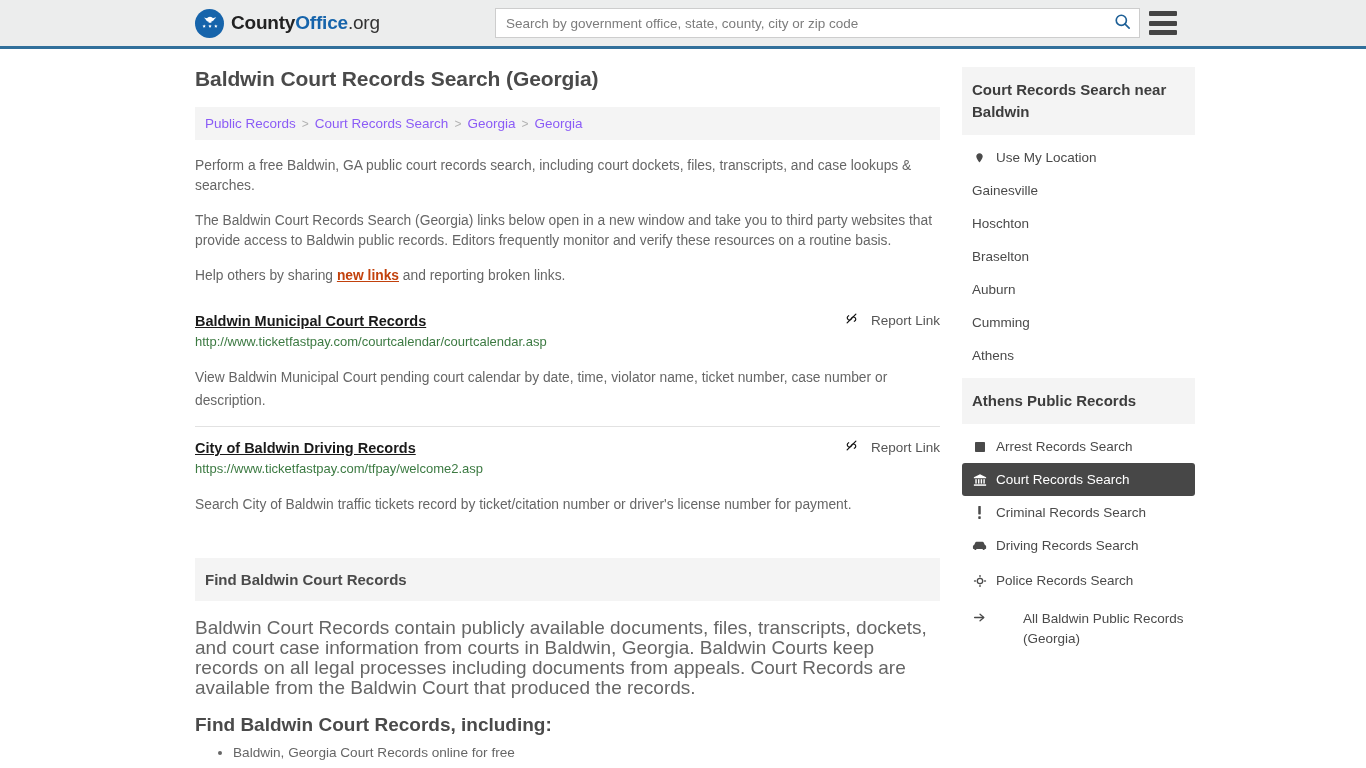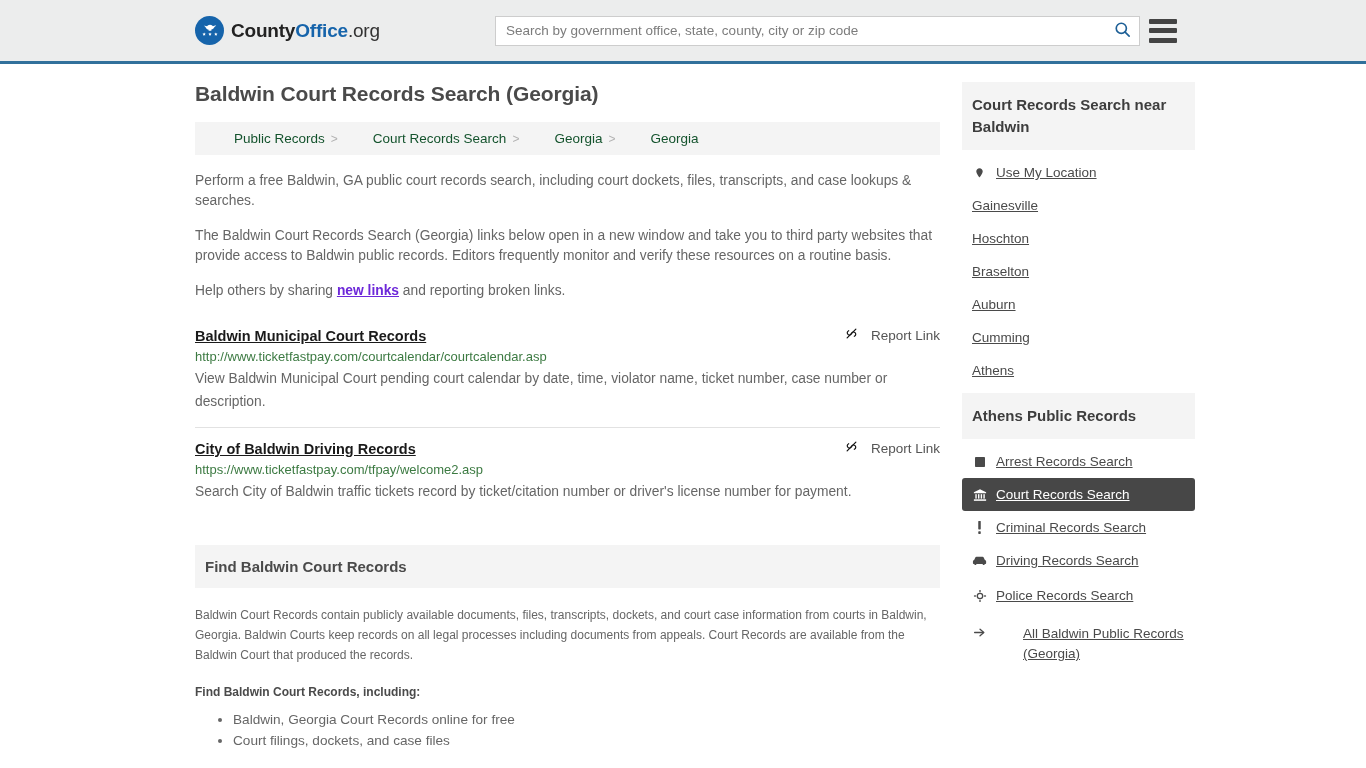--- a/index.html
+++ b/index.html
@@ -14,7 +14,7 @@
 
   
   .site-header {
-    height: 64px;
+    height: 49px;
     background: #eceded;
     border-bottom: 3px solid #31709b;
     display: flex;

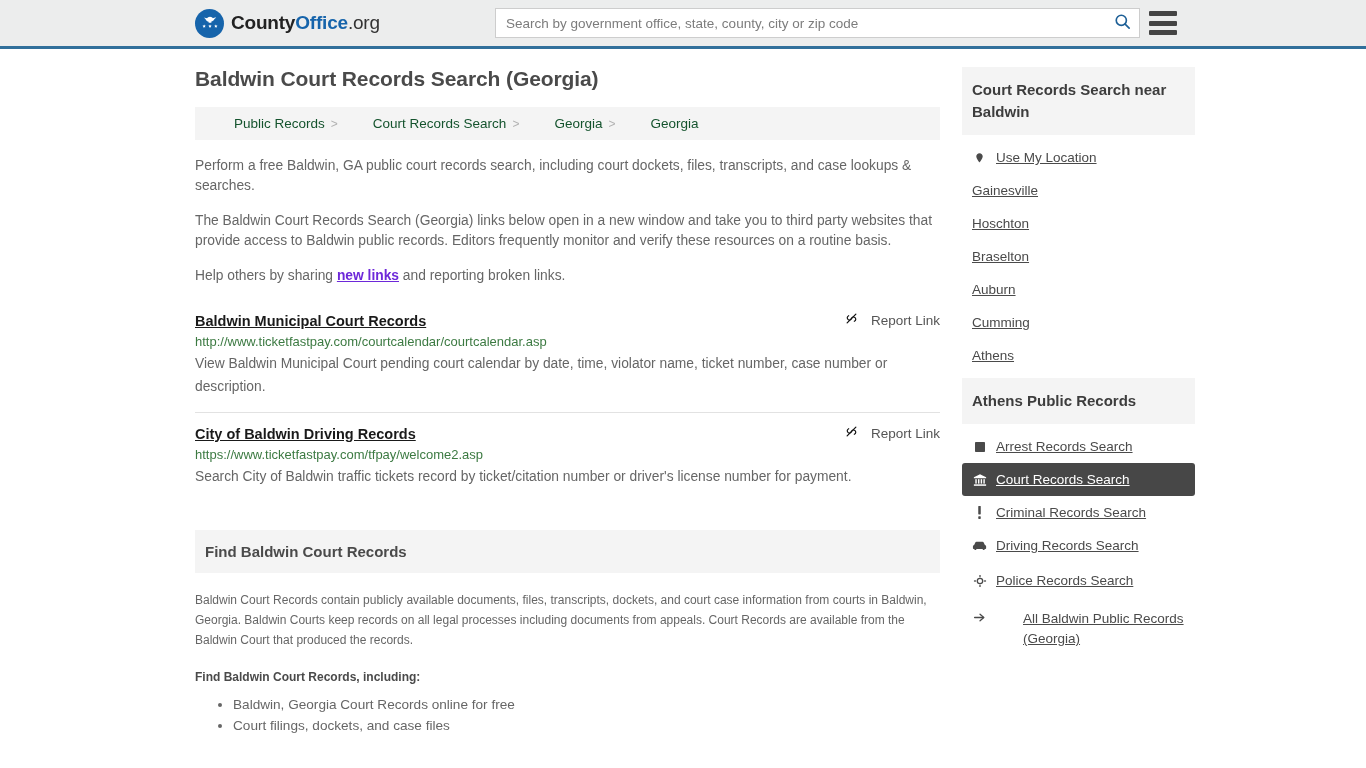--- a/index.html
+++ b/index.html
@@ -130,10 +130,9 @@
     flex-wrap: wrap;
   }
   .breadcrumb a {
-    color: #14532d;
+    color: #8b5cf6;
     text-decoration: none;
     cursor: pointer;
-    margin-left: 29px;
   }
   .breadcrumb .sep { color: #b2b2b2; font-size: 12px; }
 

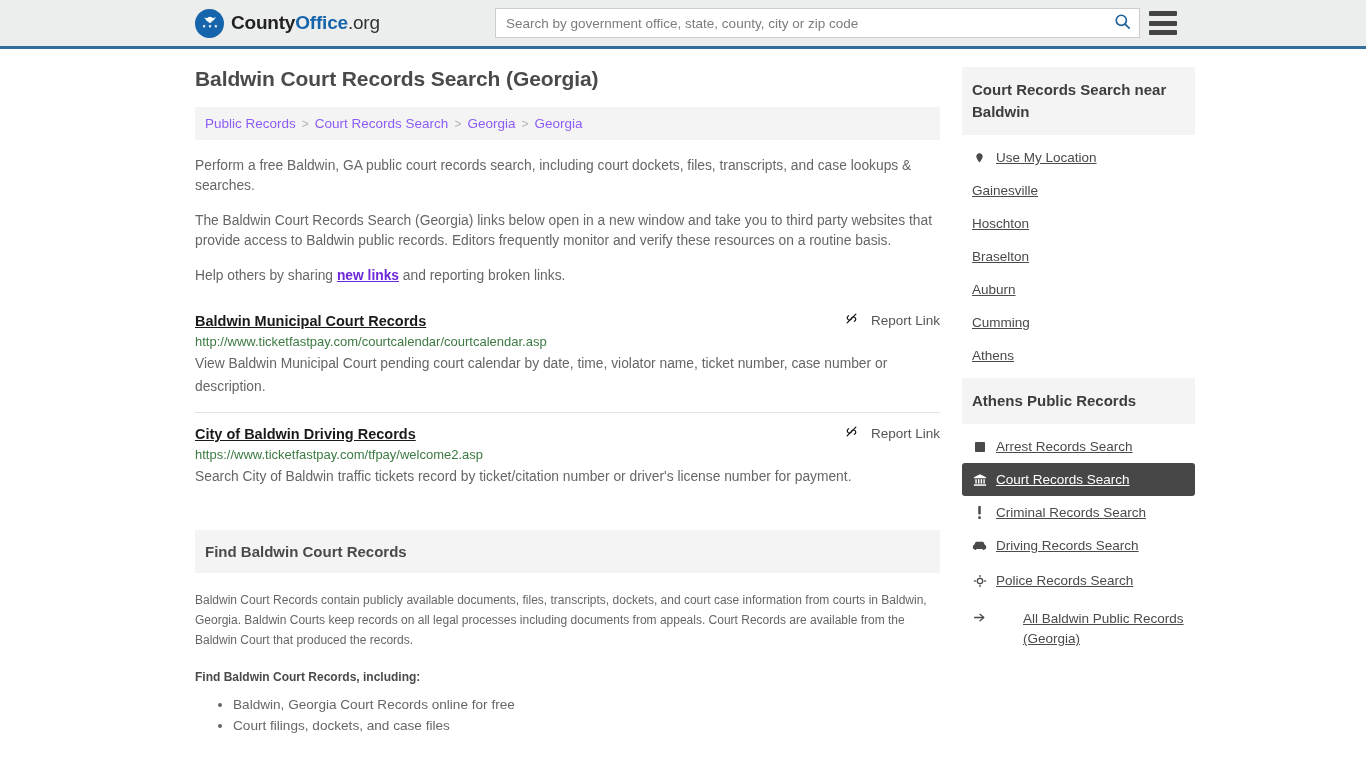--- a/index.html
+++ b/index.html
@@ -246,7 +246,6 @@
   }
   .side-item a, .side-item .lbl {
     color: #4a4a4a;
-    text-decoration: underline;
     cursor: pointer;
   }
   .side-item.active {

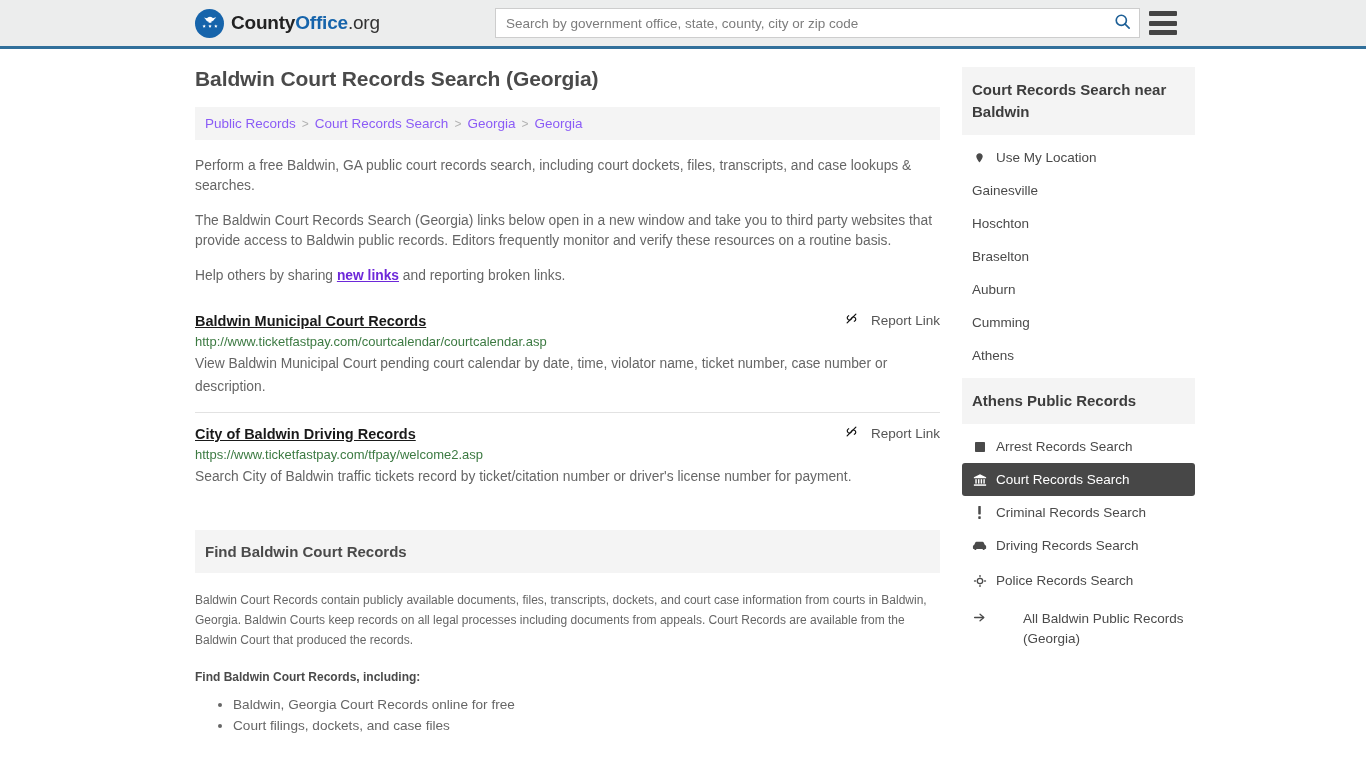--- a/index.html
+++ b/index.html
@@ -145,7 +145,7 @@
   }
   .intro p:first-child { margin-top: 16px; }
   .intro a.inline-link {
-    color: #6d28d9;
+    color: #c2410c;
     font-weight: bold;
     text-decoration: underline;
     cursor: pointer;

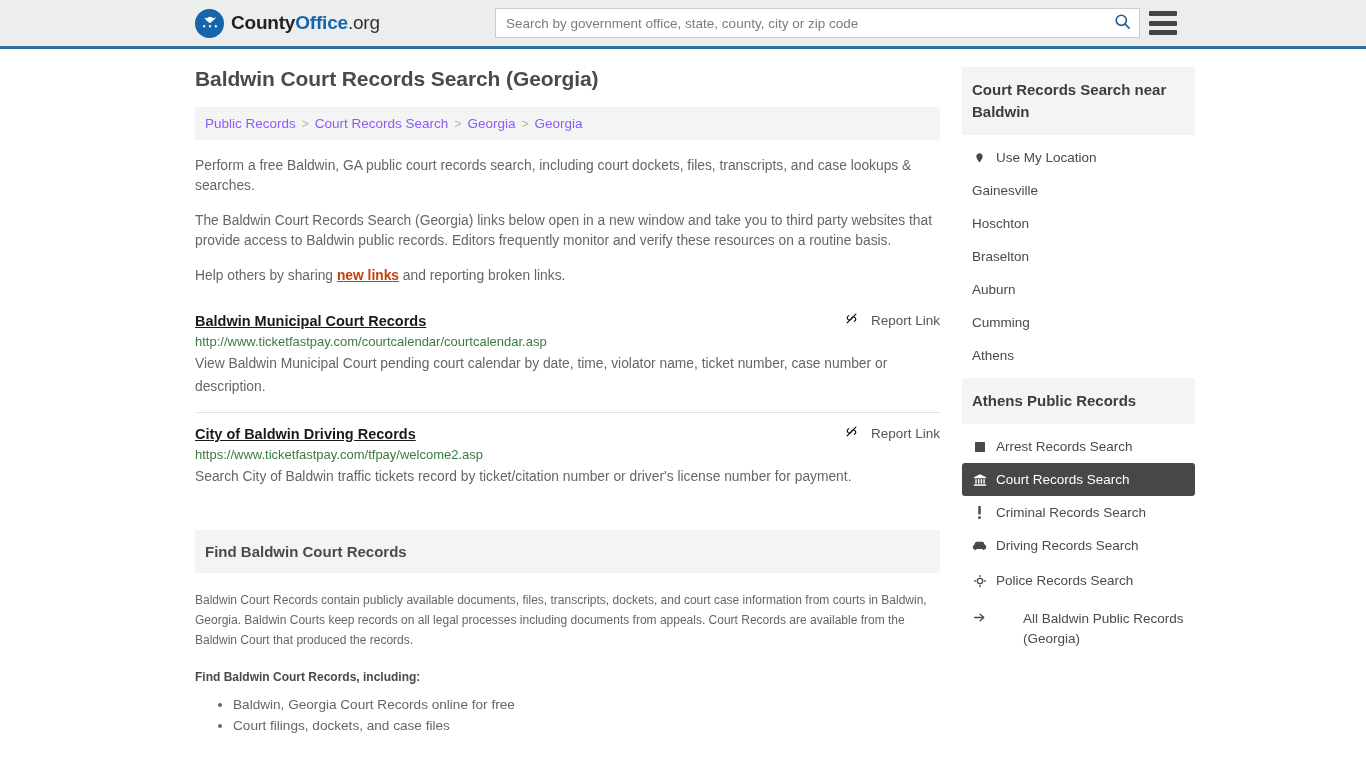--- a/index.html
+++ b/index.html
@@ -192,7 +192,7 @@
     font-size: 13.8px;
     line-height: 23px;
     color: #666;
-    margin-top: 3px;
+    margin-top: 17px;
   }
 
   

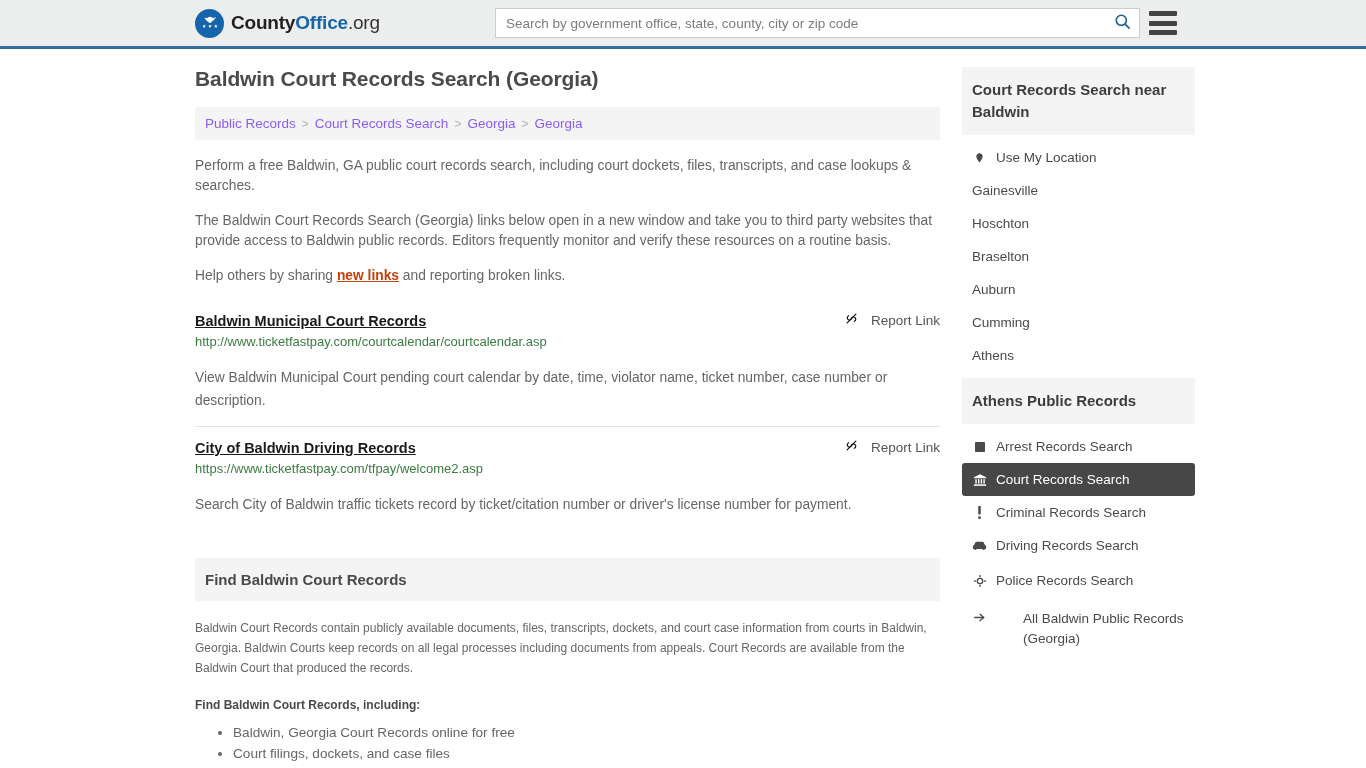--- a/index.html
+++ b/index.html
@@ -205,7 +205,7 @@
     margin-top: 28px;
   }
   .section-body p {
-    font-size: 12px;
+    font-size: 19px;
     line-height: 20px;
     color: #666;
     margin: 17px 0 0 0;

